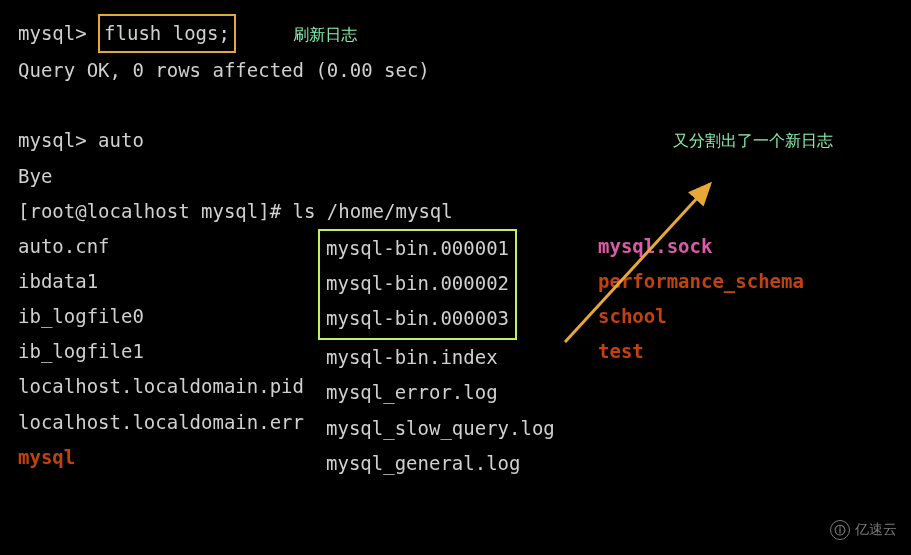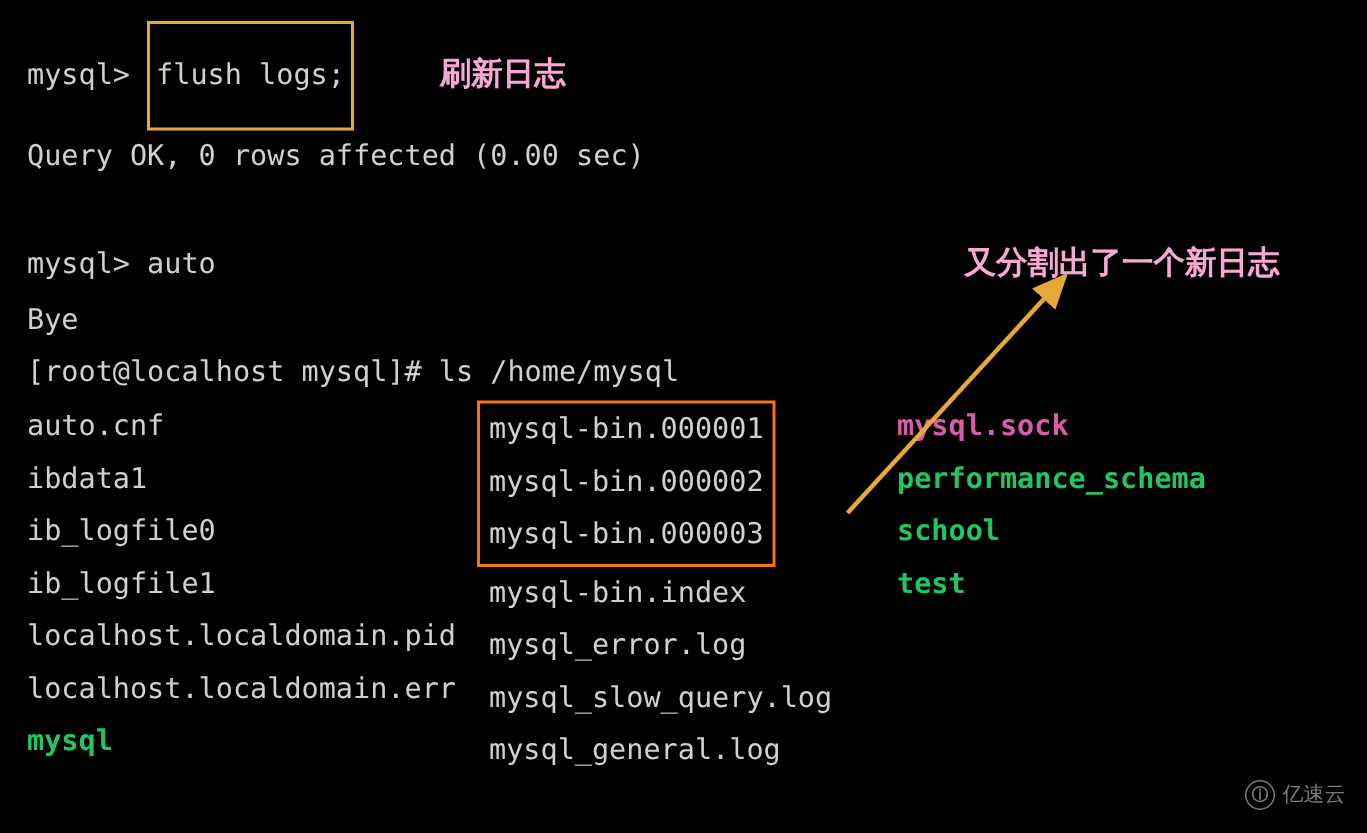--- a/index.html
+++ b/index.html
@@ -24,7 +24,7 @@
     }
     .box1 {
       border: 2px solid #e8a838;
-      padding: 17px 4px;
+      padding: 0 4px;
       display: inline-block;
     }
     .annotation {

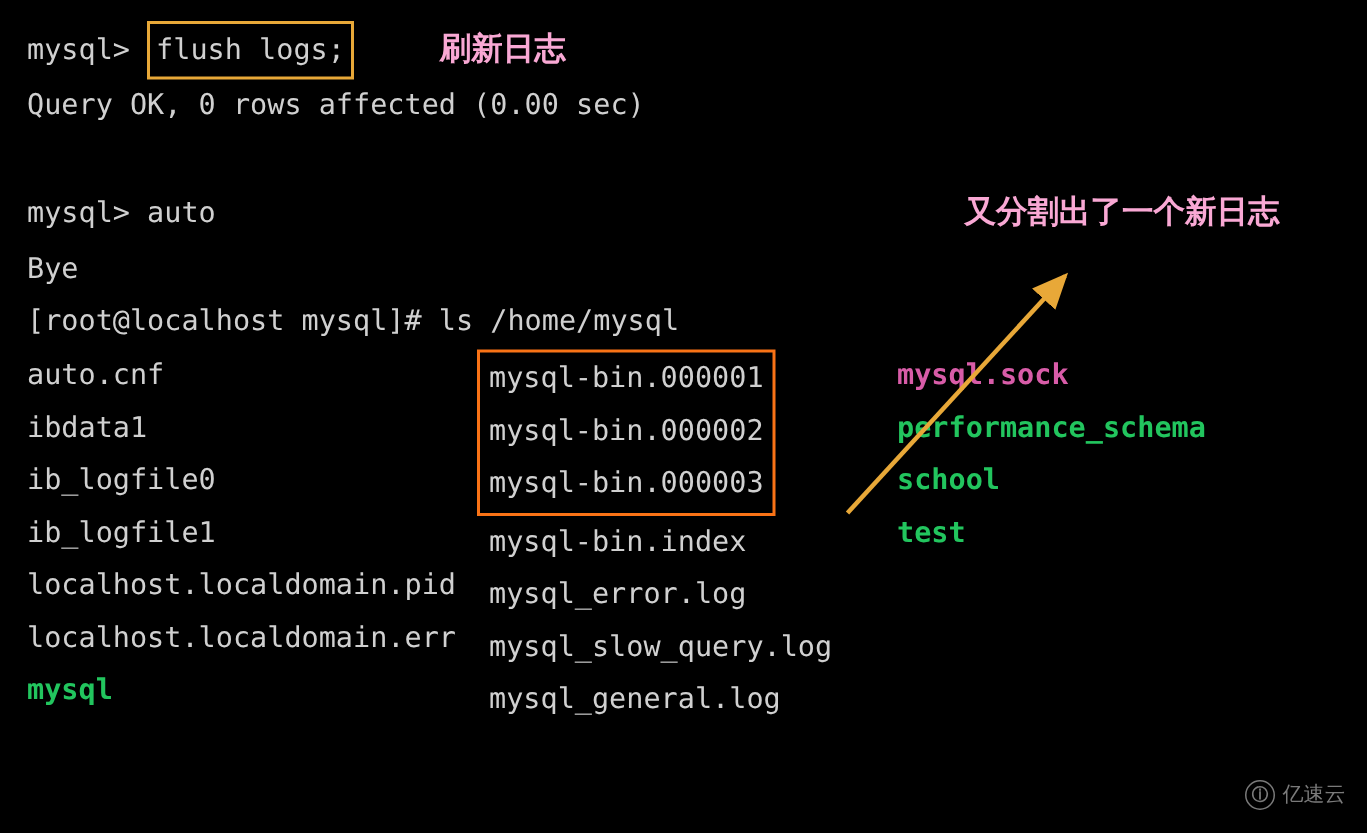--- a/index.html
+++ b/index.html
@@ -28,11 +28,10 @@
       display: inline-block;
     }
     .annotation {
-      color: #f9a8d4;
+      color: #86efac;
       font-family: "Microsoft YaHei", sans-serif;
-      font-size: 21px;
+      font-size: 16px;
       display: inline-block;
-      font-weight: bold;
     }
     .files-container {
       display: flex;

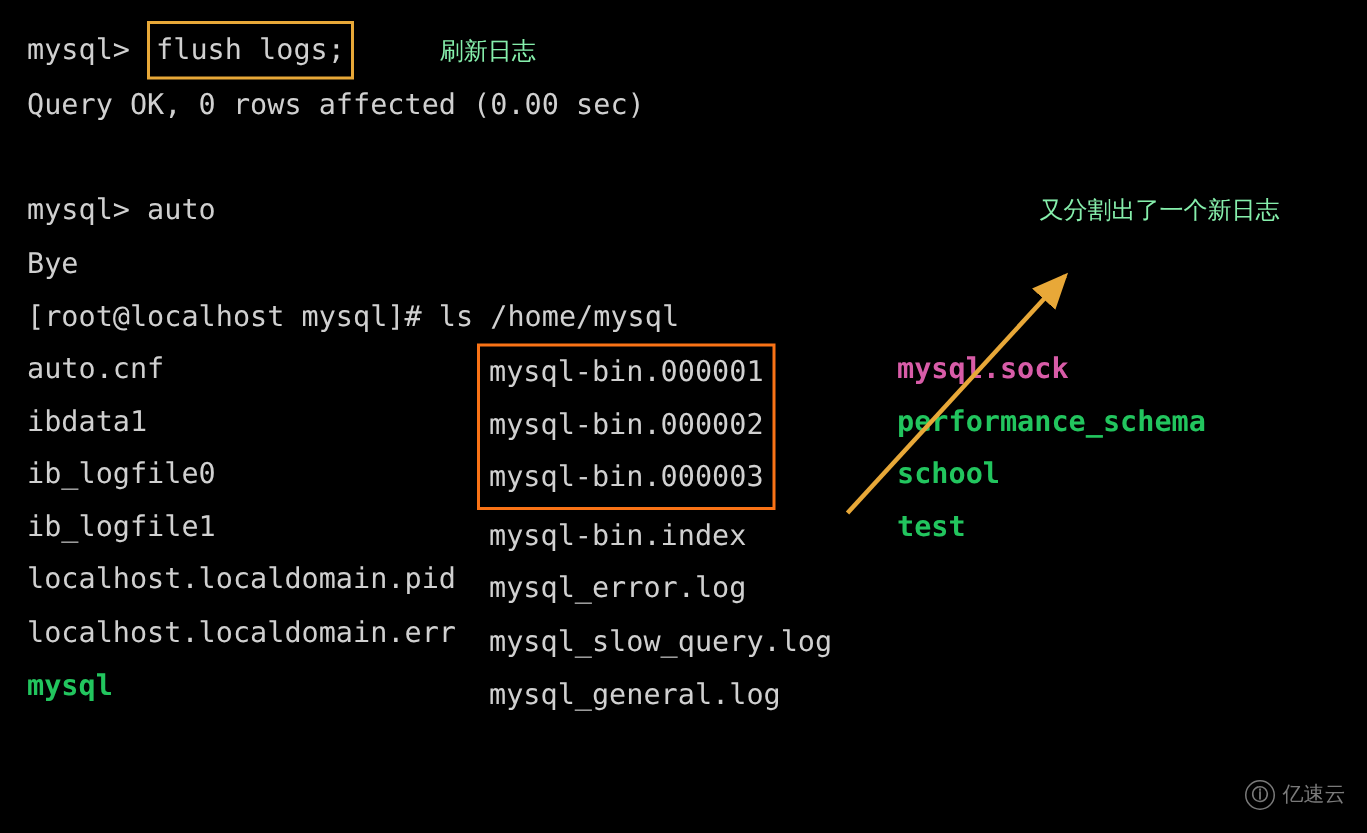--- a/index.html
+++ b/index.html
@@ -95,7 +95,7 @@
 
 <div style="display:flex; justify-content:space-between; align-items:center;">
   <div class="line"><span>mysql&gt; </span><span>auto</span></div>
-  <span class="annotation" style="margin-right:40px;">又分割出了一个新日志</span>
+  <span class="annotation" style="margin-right:60px;">又分割出了一个新日志</span>
 </div>
 
 <div class="line">Bye</div>

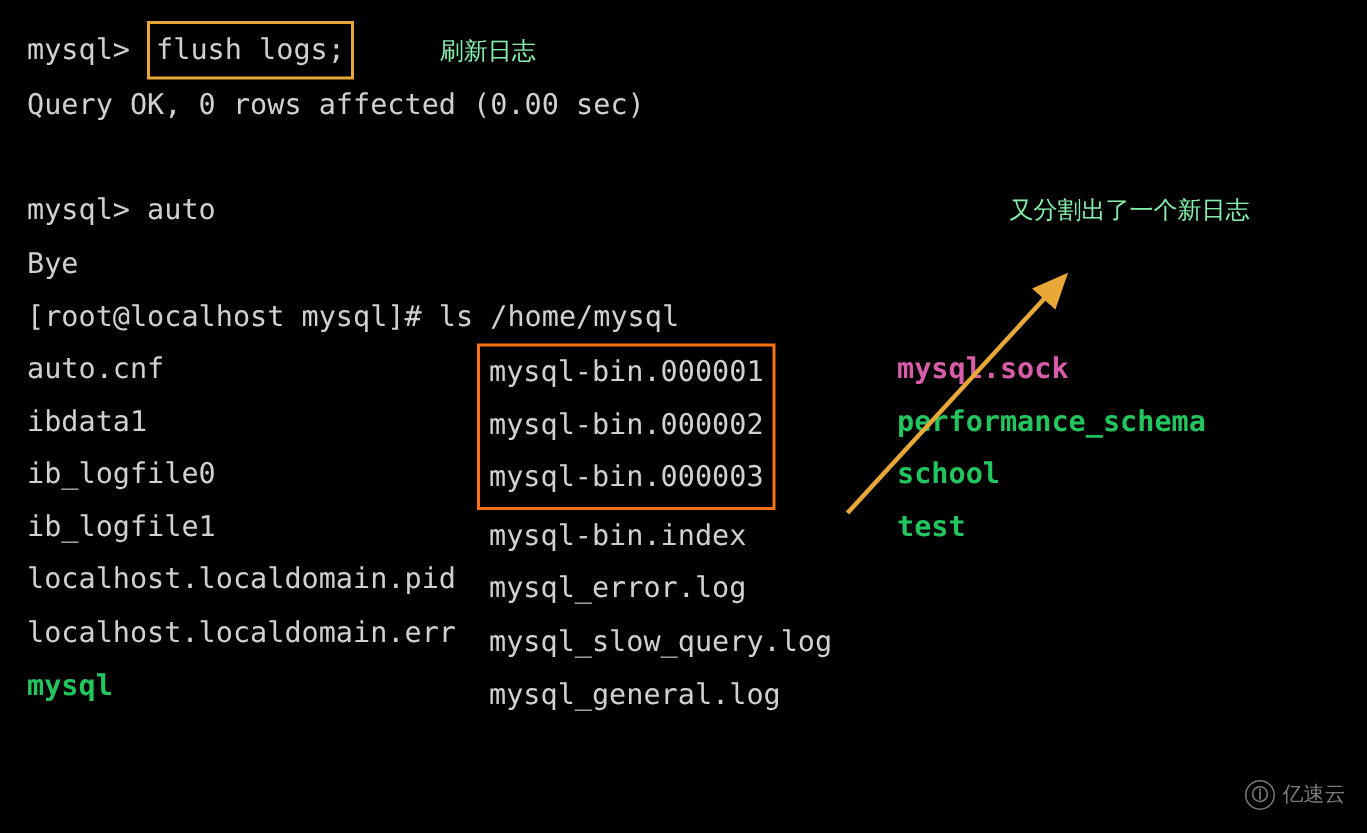--- a/index.html
+++ b/index.html
@@ -47,7 +47,7 @@
     .col2 { width: 280px; }
     .col3 { width: 250px; }
     .box2 {
-      border: 2px solid #f97316;
+      border: 2px solid #bef264;
       padding: 0 6px 2px 6px;
       width: fit-content;
     }

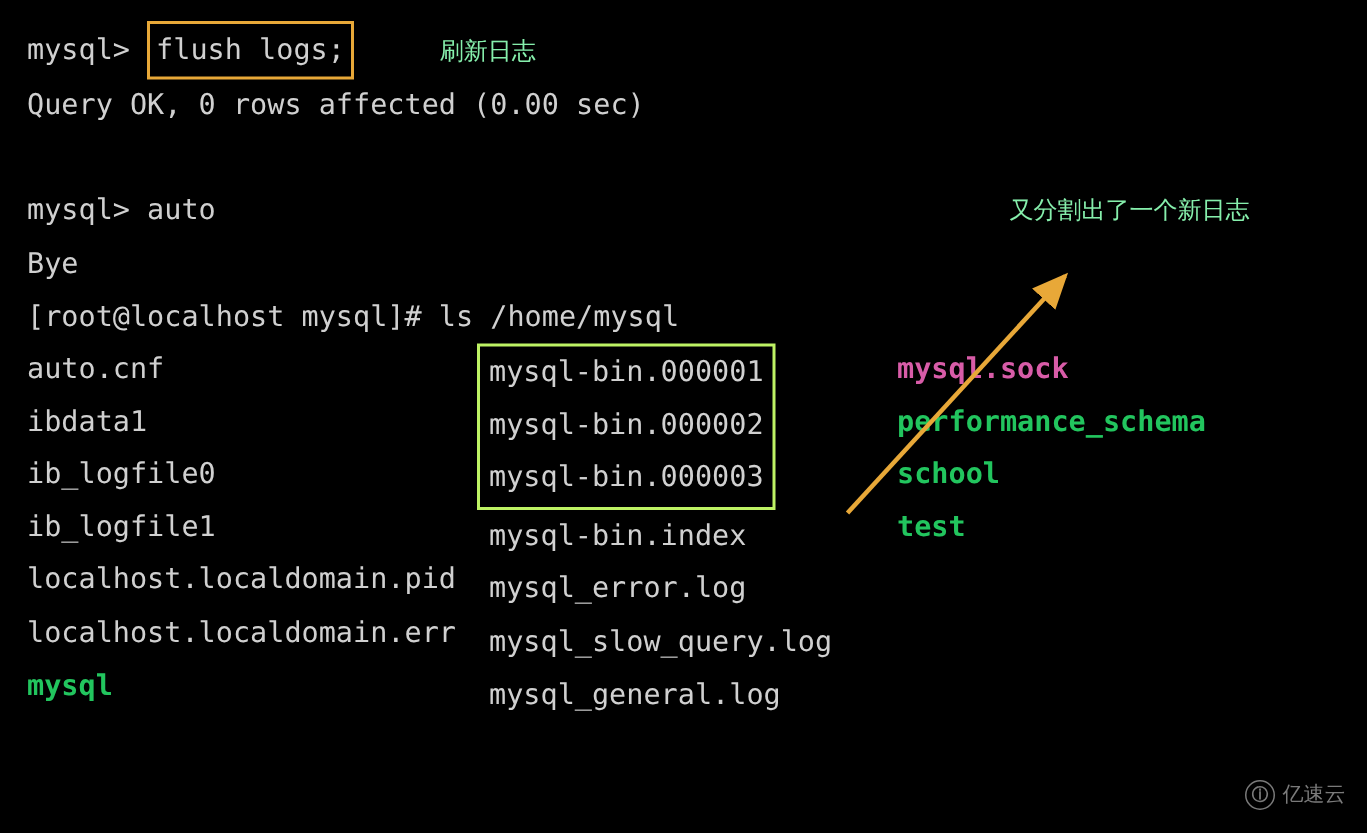--- a/index.html
+++ b/index.html
@@ -52,7 +52,7 @@
       width: fit-content;
     }
     .box2 span { display:block; }
-    .cyan { color: #22c55e; font-weight: bold; }
+    .cyan { color: #c2410c; font-weight: bold; }
     .magenta { color: #d85ca8; font-weight: bold; }
     .arrow {
       position: absolute;

